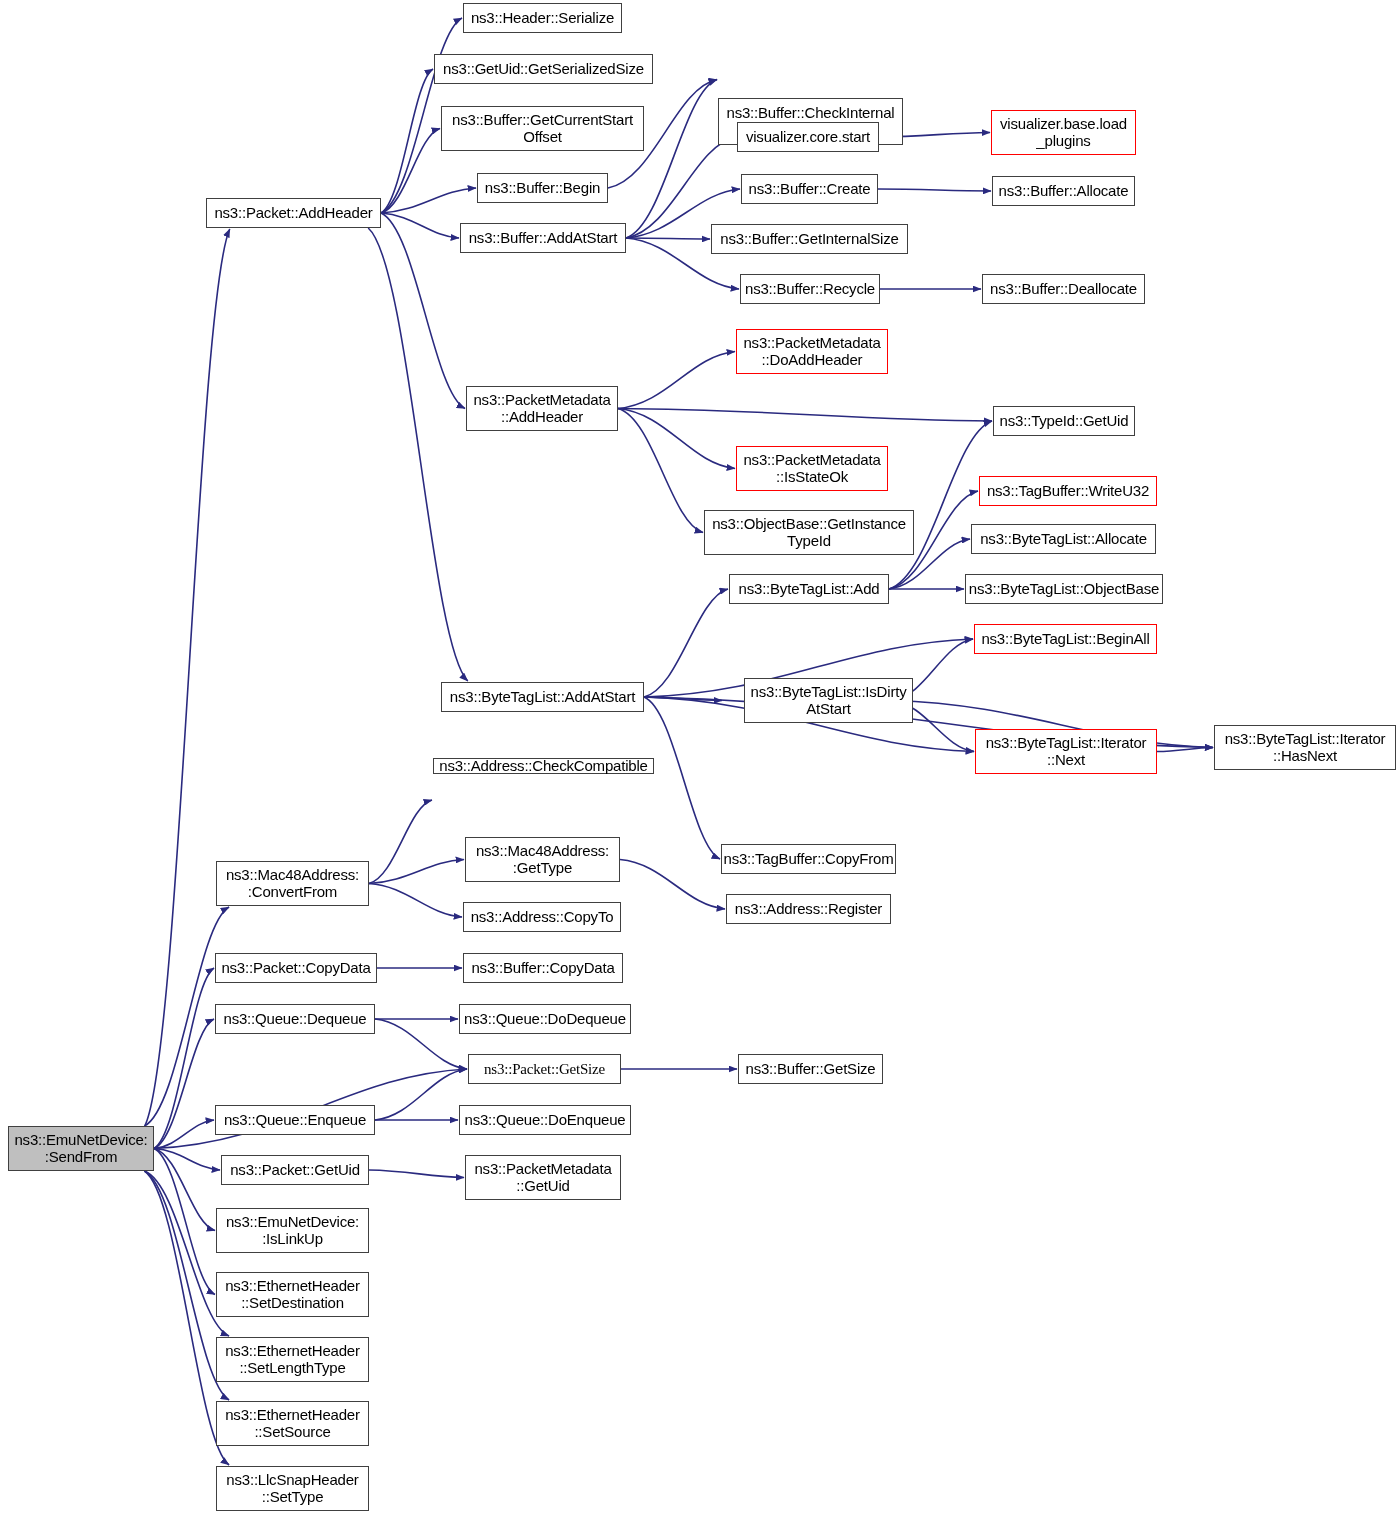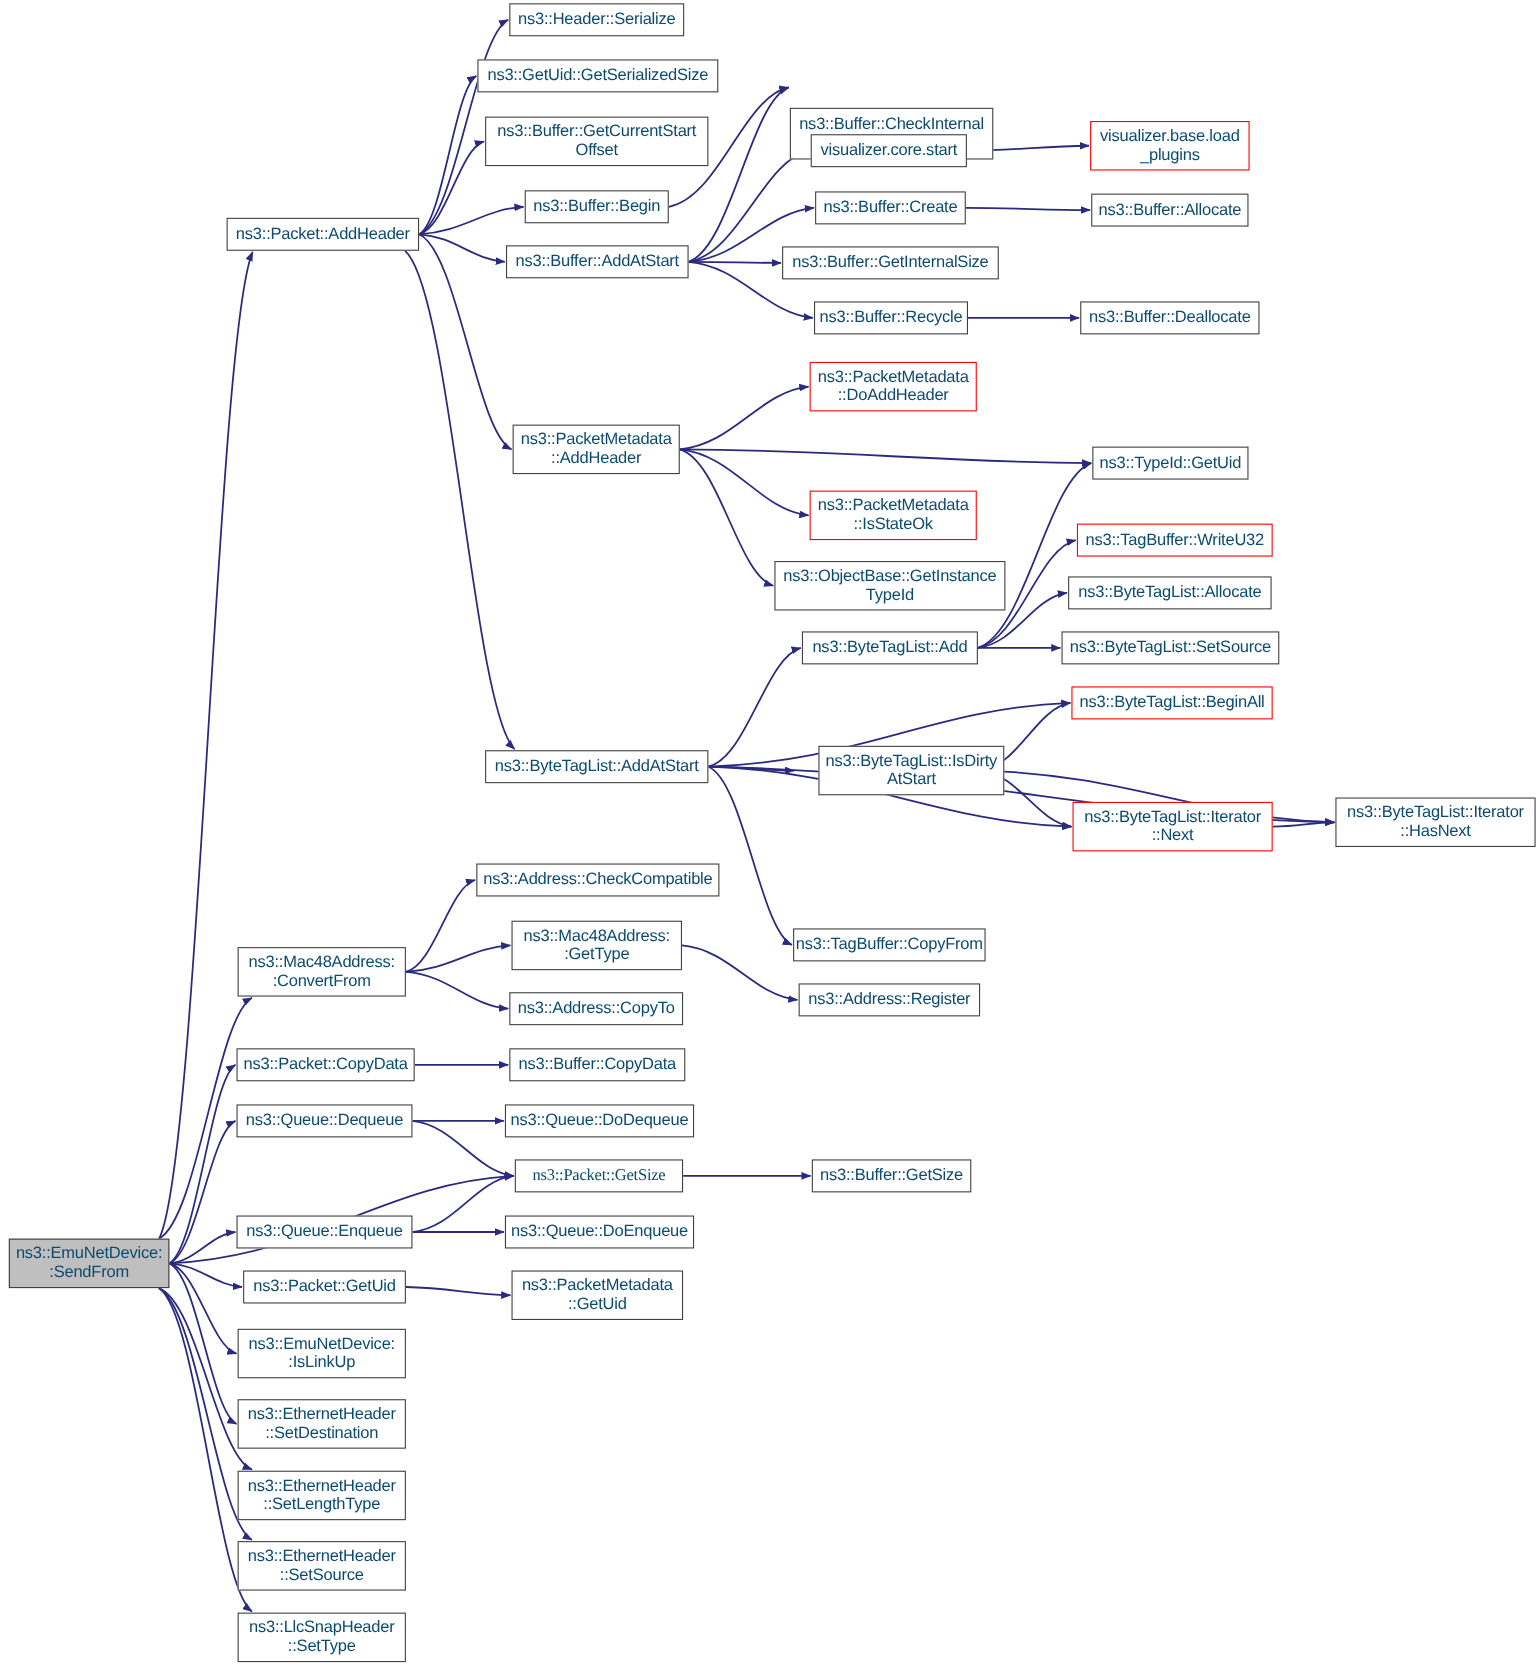--- a/index.html
+++ b/index.html
@@ -28,7 +28,7 @@
     box-sizing: border-box;
     border: 1px solid #404040;
     background: #ffffff;
-    color: #0c4a6e;
+    color: #000000;
     font-size: 15px;
     line-height: 1.12;
     display: flex;

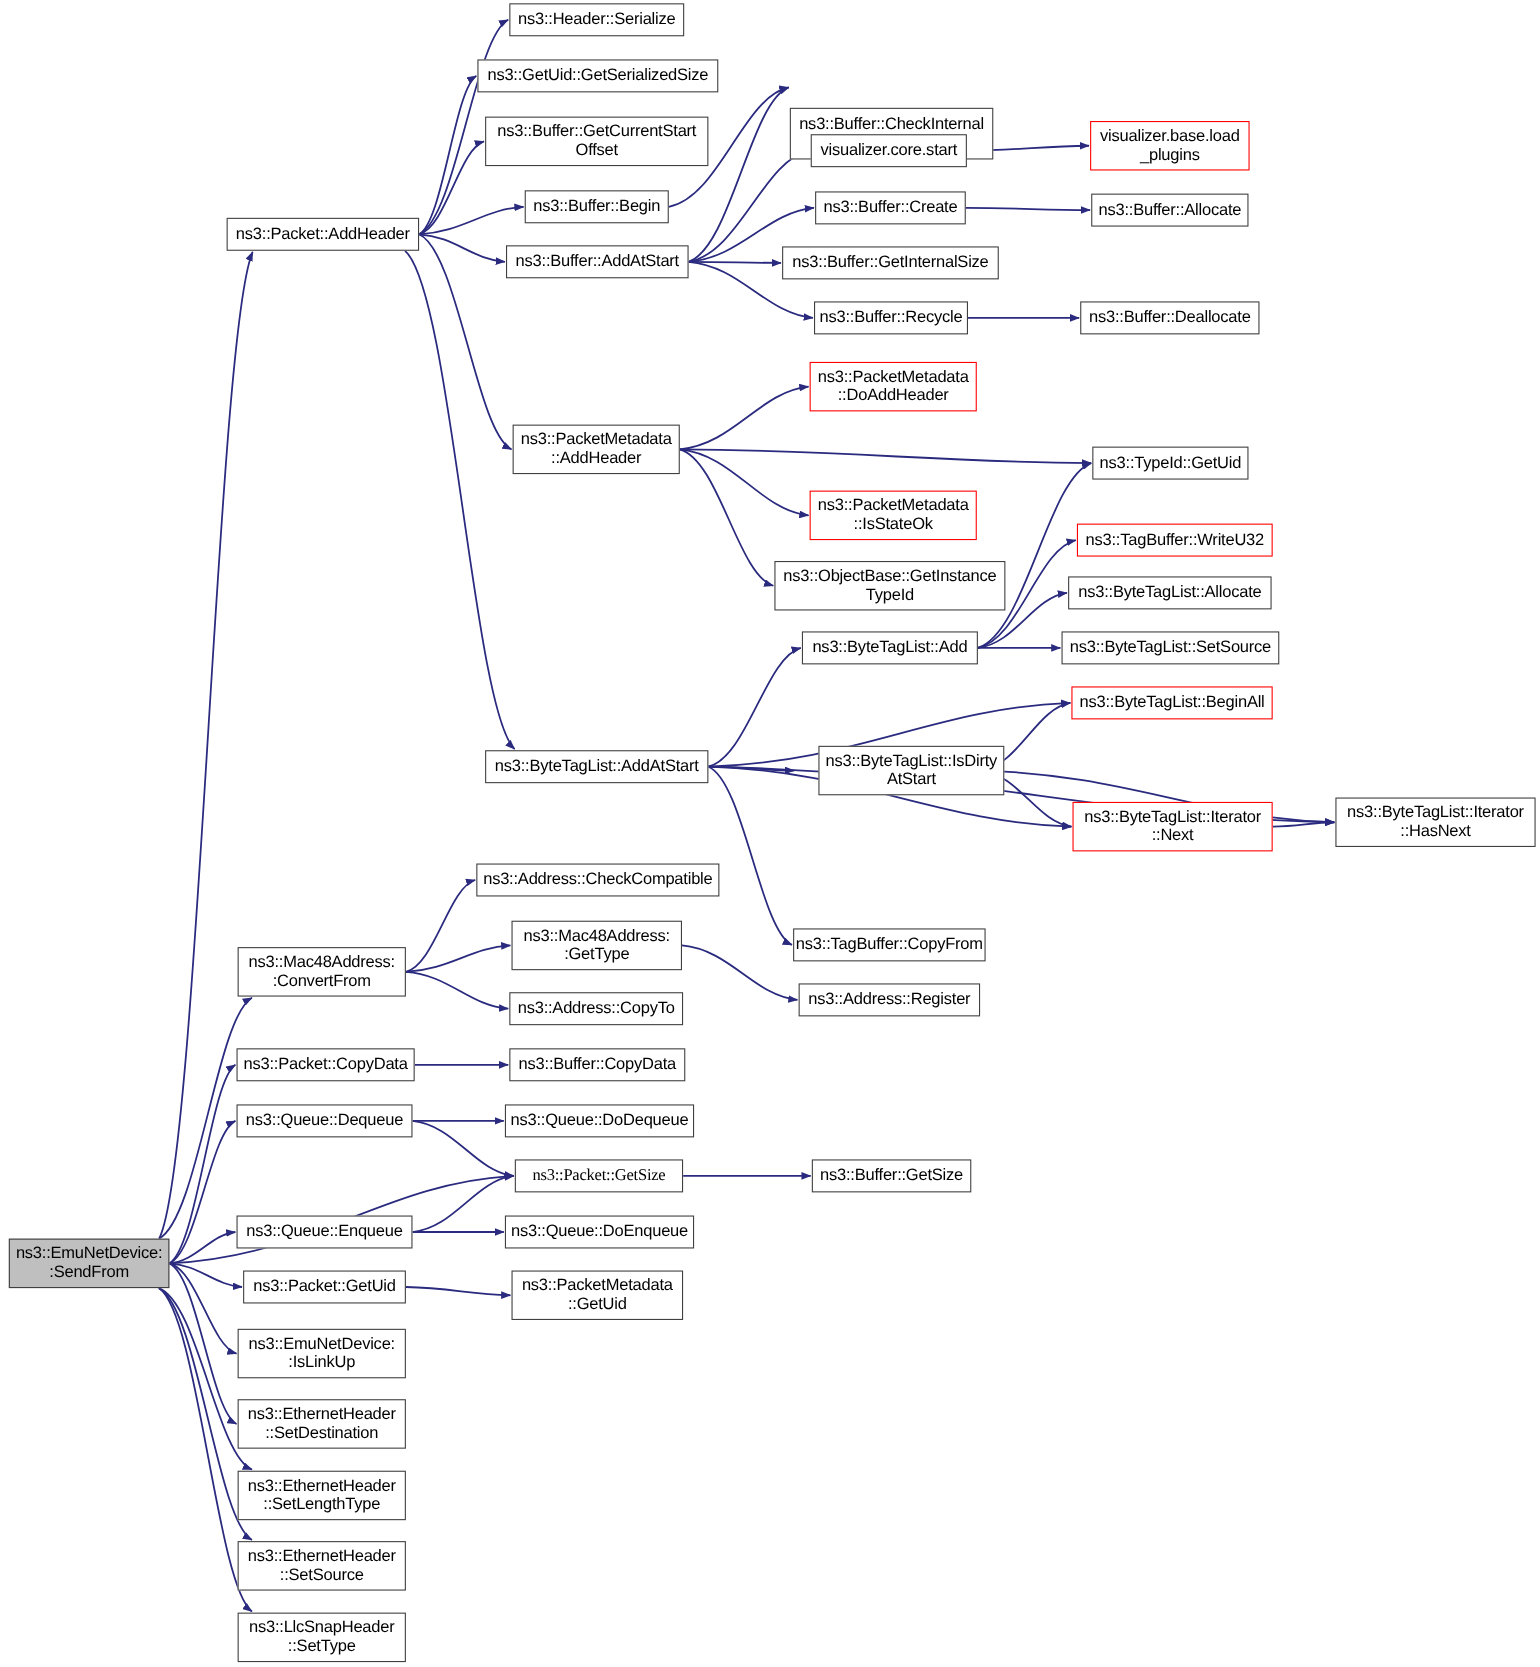--- a/index.html
+++ b/index.html
@@ -147,7 +147,7 @@
 TypeId</div>
       <div class="node" style="left: 971px; top: 524px; width: 185px; height: 30px;">ns3::ByteTagList::Allocate</div>
       <div class="node" style="left: 729px; top: 574px; width: 160px; height: 30px;">ns3::ByteTagList::Add</div>
-      <div class="node" style="left: 965px; top: 574px; width: 198px; height: 30px;">ns3::ByteTagList::SetSource</div>
+      <div class="node" style="left: 965px; top: 574px; width: 198px; height: 30px;">ns3::ByteTagList::ObjectBase</div>
       <div class="node red" style="left: 974px; top: 624px; width: 183px; height: 30px;">ns3::ByteTagList::BeginAll</div>
       <div class="node" style="left: 441px; top: 682px; width: 203px; height: 30px;">ns3::ByteTagList::AddAtStart</div>
       <div class="node" style="left: 744px; top: 678px; width: 169px; height: 45px;">ns3::ByteTagList::IsDirty

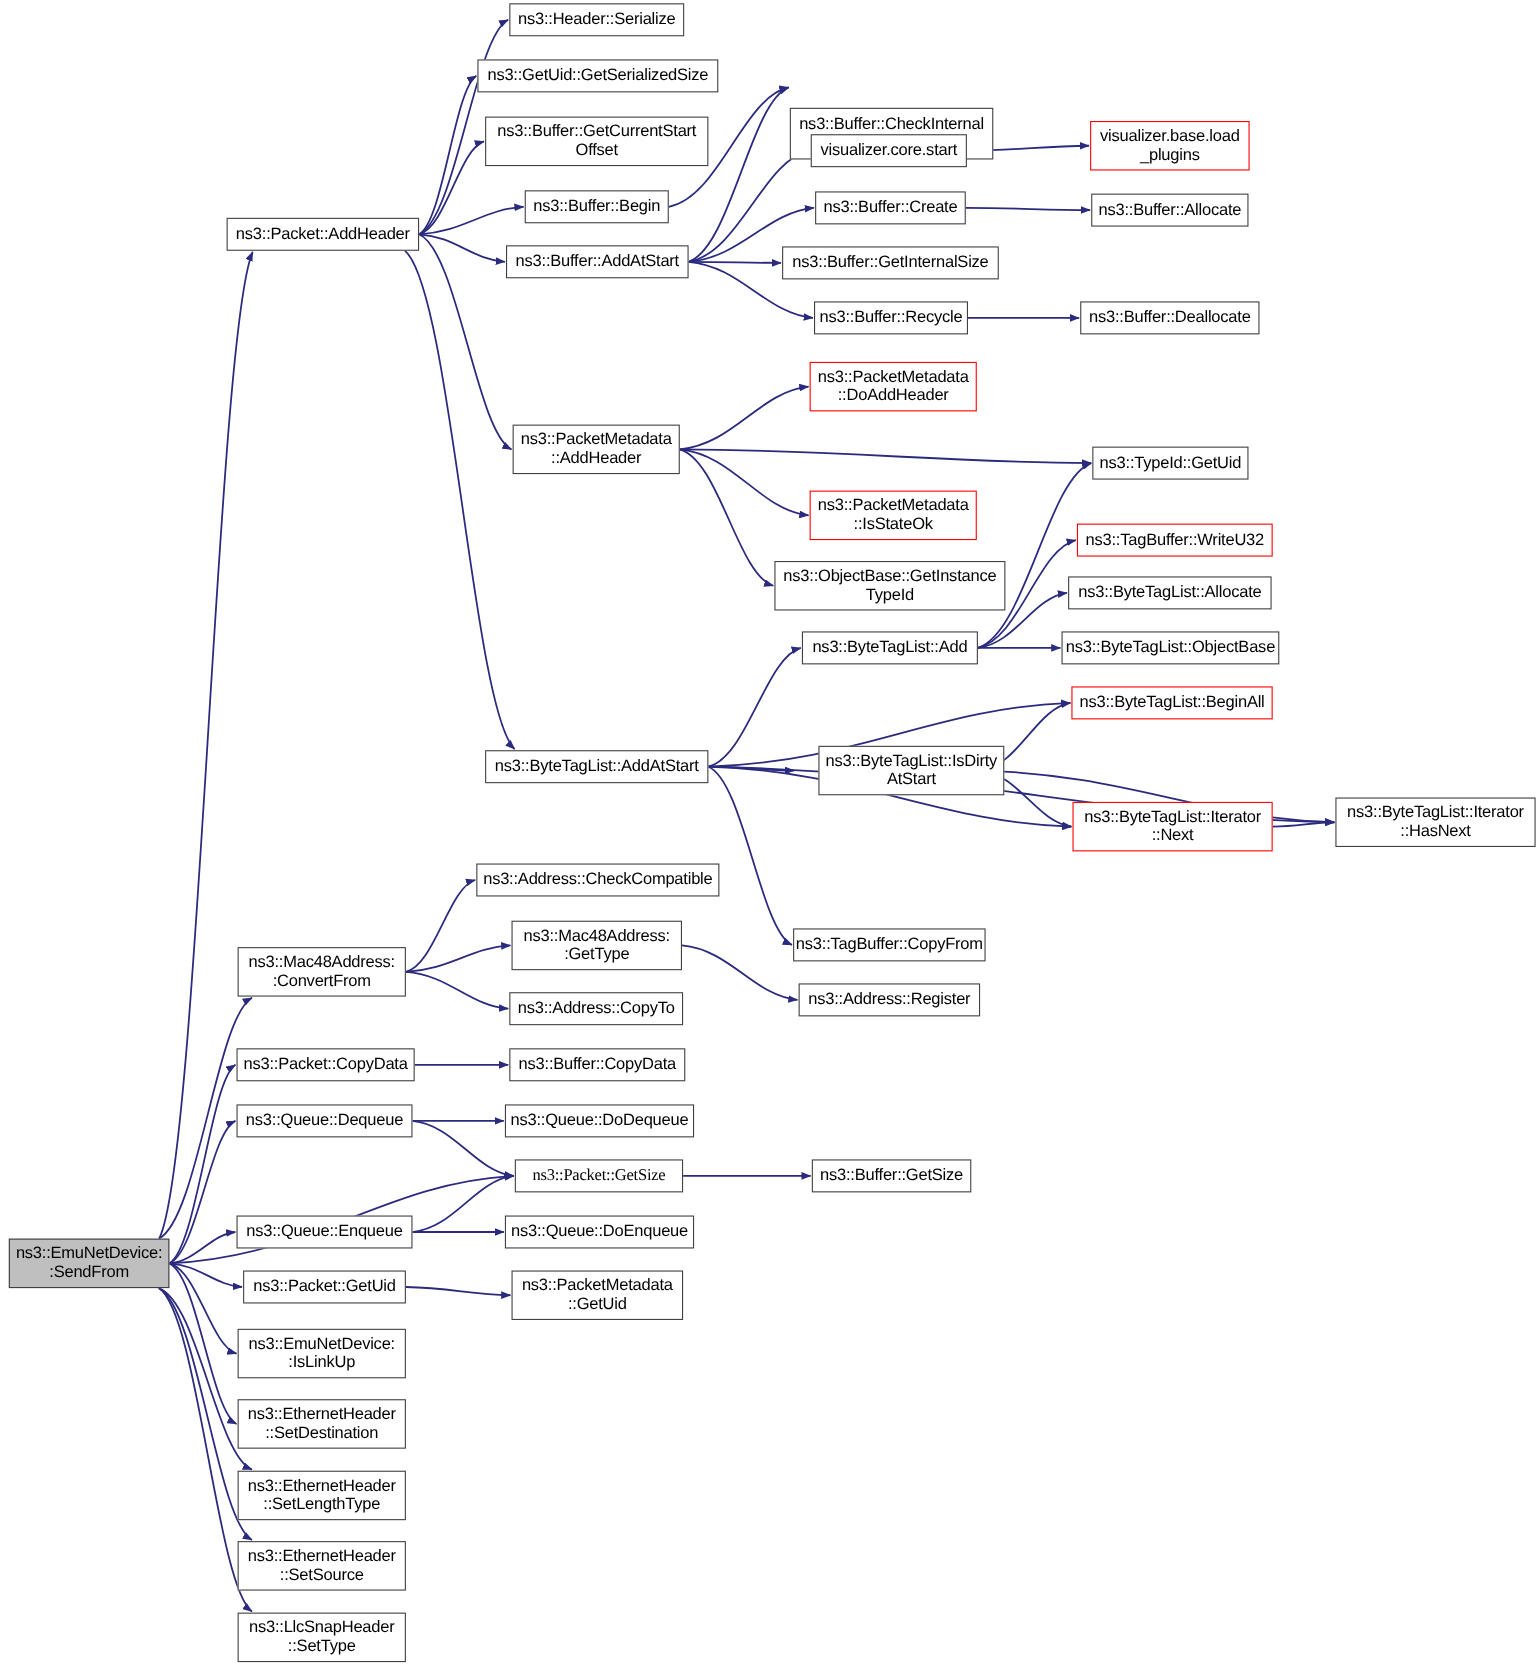--- a/index.html
+++ b/index.html
@@ -156,7 +156,7 @@
 ::Next</div>
       <div class="node" style="left: 1214px; top: 725px; width: 182px; height: 45px;">ns3::ByteTagList::Iterator
 ::HasNext</div>
-      <div class="node" style="left: 433px; top: 785px; width: 221px; height: 30px;">ns3::Address::CheckCompatible</div>
+      <div class="node" style="left: 433px; top: 758px; width: 221px; height: 16px;">ns3::Address::CheckCompatible</div>
       <div class="node" style="left: 216px; top: 861px; width: 153px; height: 45px;">ns3::Mac48Address:
 :ConvertFrom</div>
       <div class="node" style="left: 465px; top: 837px; width: 155px; height: 45px;">ns3::Mac48Address:

